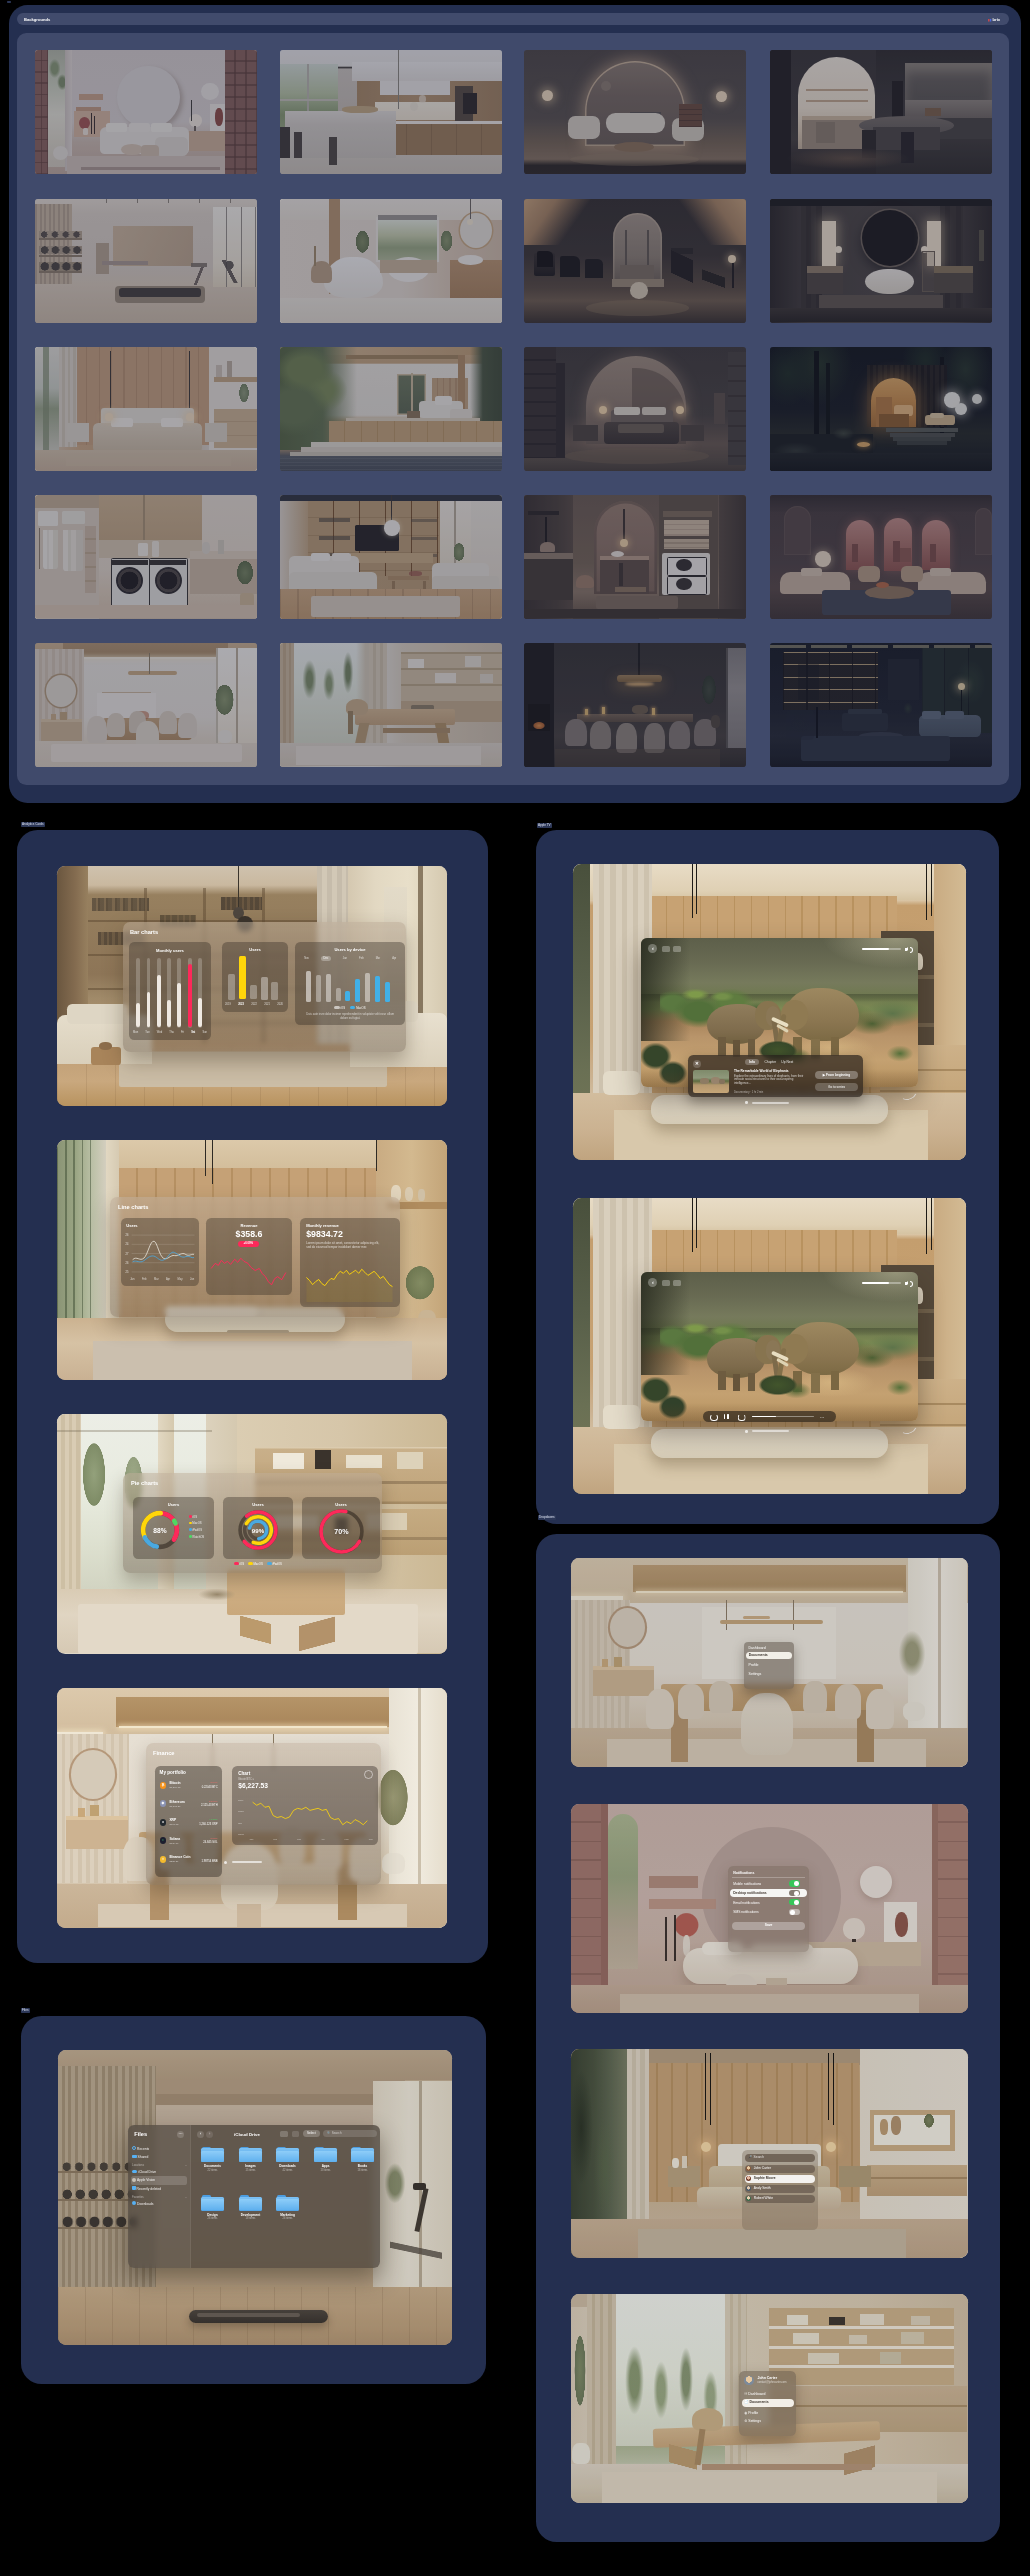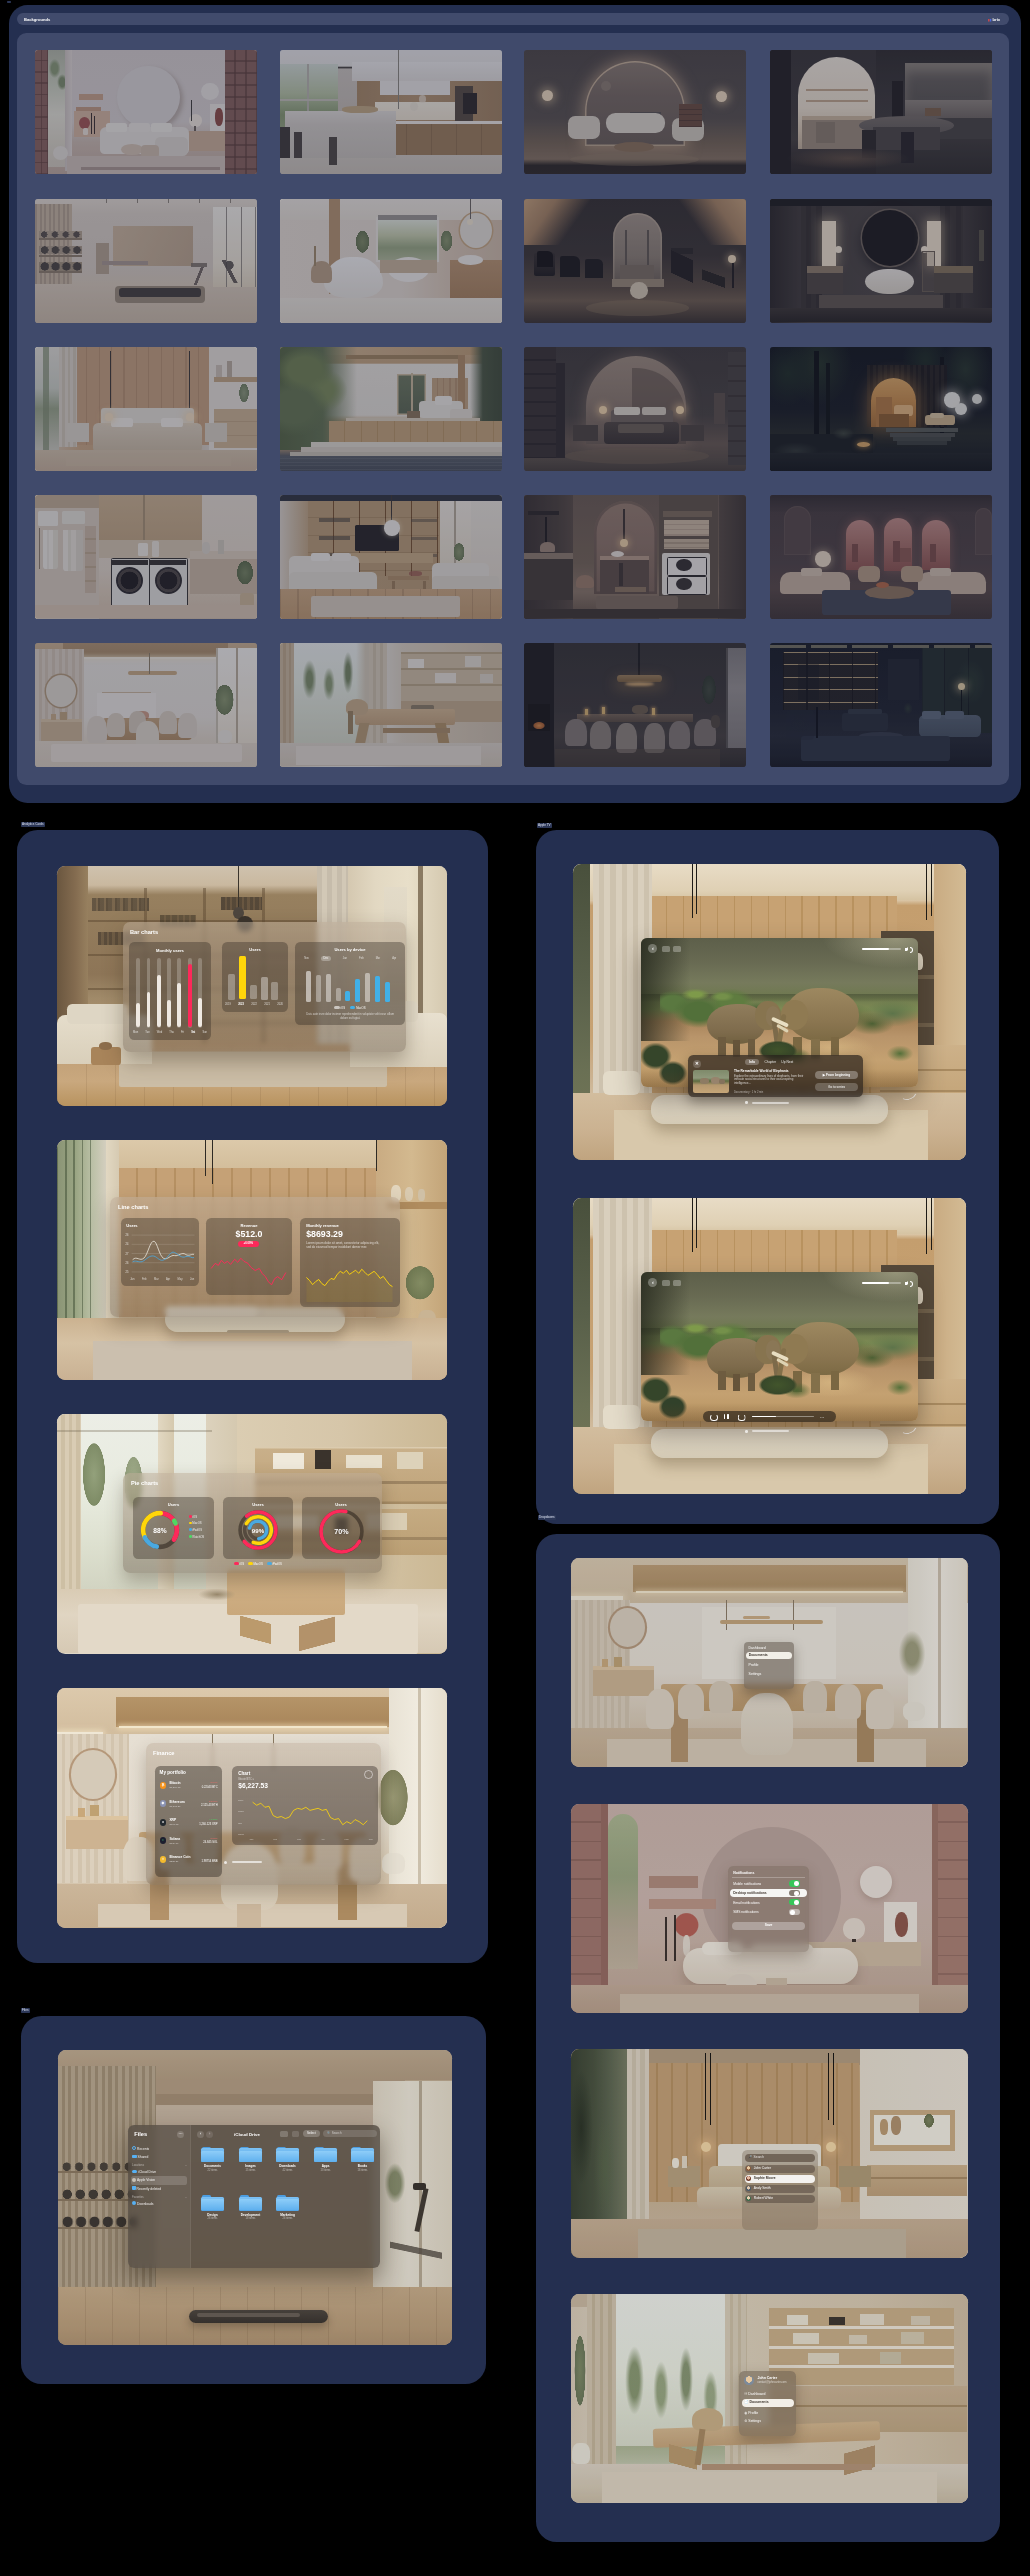--- a/index.html
+++ b/index.html
@@ -679,7 +679,7 @@
 
 <div class="gcard" style="left:149px;top:78px;width:86px;height:77px;">
 <div style="position:absolute;left:0;top:5.2px;width:100%;text-align:center;color:#fff;font-size:4.1px;font-weight:700;">Revenue</div>
-<div style="position:absolute;left:0;top:11.3px;width:100%;text-align:center;color:#fff;font-size:8.8px;font-weight:700;">$512.0</div>
+<div style="position:absolute;left:0;top:11.3px;width:100%;text-align:center;color:#fff;font-size:8.8px;font-weight:700;">$358.6</div>
 <div style="position:absolute;left:32px;top:23px;width:20.6px;height:5.7px;border-radius:3.1px;background:#fd295a;color:#fff;font-size:2.8px;line-height:5.7px;text-align:center;font-weight:700;">+6.09%</div>
 <svg style="position:absolute;left:3.1px;top:30px;" width="79" height="44" viewBox="0 0 154 86">
 <path d="M4,40 L12,30 L18,34 L24,24 L30,30 L36,26 L42,32 L50,22 L56,28 L62,20 L68,26 L76,30 L82,38 L90,44 L98,40 L104,50 L110,56 L116,66 L122,72 L128,60 L134,56 L142,62 L150,48" fill="none" stroke="#fd295a" stroke-width="1.8" stroke-linejoin="round"></path>

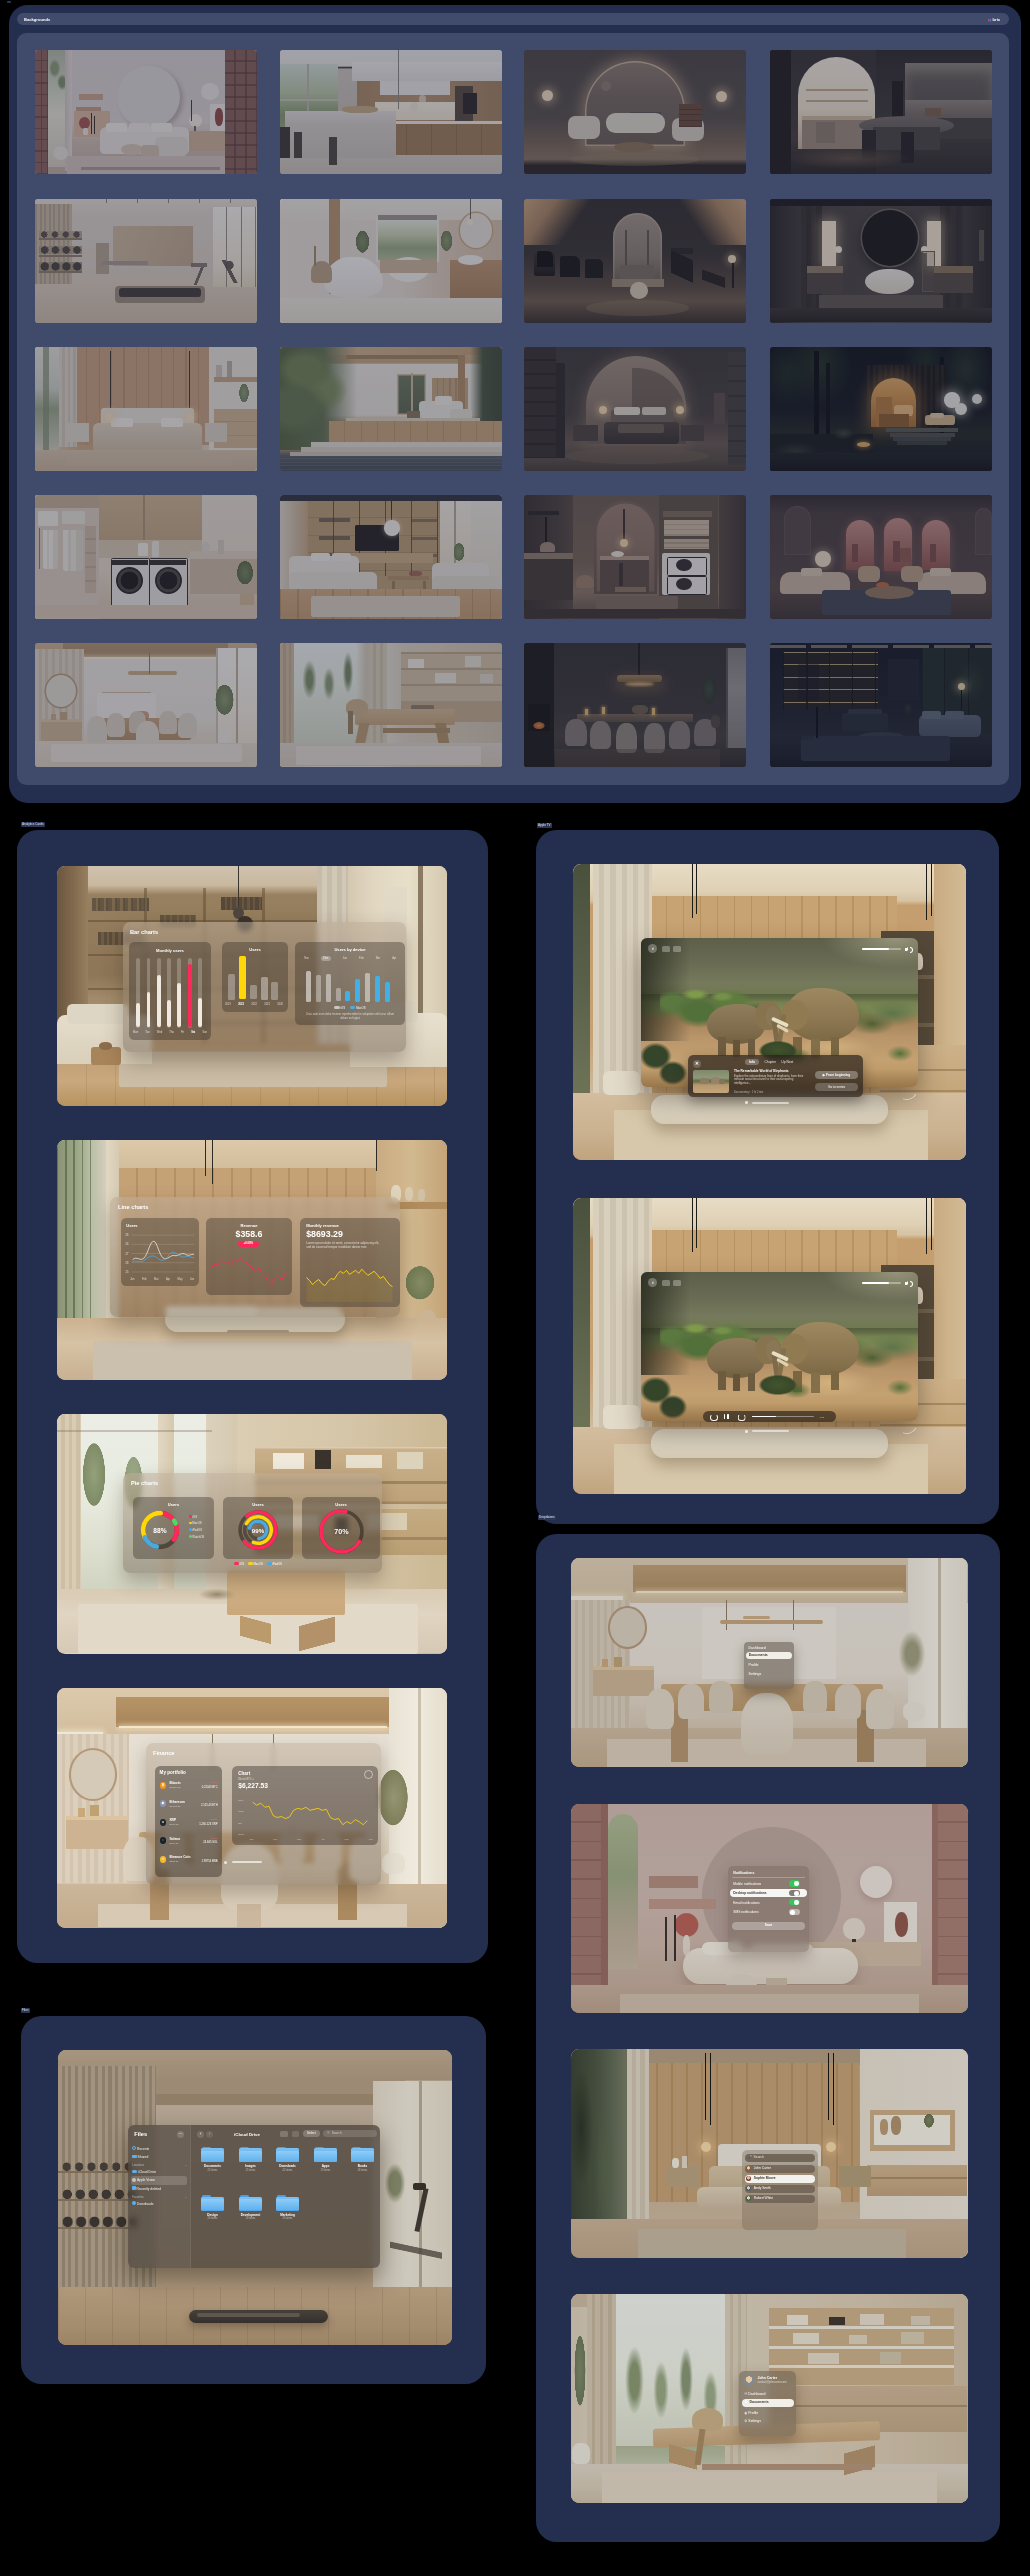--- a/index.html
+++ b/index.html
@@ -688,7 +688,7 @@
 
 <div class="gcard" style="left:243px;top:78px;width:100px;height:89px;">
 <div style="position:absolute;left:6.2px;top:5.2px;color:#fff;font-size:4.1px;font-weight:700;">Monthly revenue</div>
-<div style="position:absolute;left:6.2px;top:10.8px;color:#fff;font-size:8.8px;font-weight:700;">$8693.29</div>
+<div style="position:absolute;left:6.2px;top:10.8px;color:#fff;font-size:8.8px;font-weight:700;">$9834.72</div>
 <div style="position:absolute;left:6.2px;top:23px;width:77px;color:rgba(255,255,255,.7);font-size:3px;line-height:4.1px;">Lorem ipsum dolor sit amet, consectetur adipiscing elit, sed do eiusmod tempor incididunt domer mer.</div>
 <svg style="position:absolute;left:4.1px;top:41px;" width="92" height="43" viewBox="0 0 178 84">
 <path d="M4,36 L10,42 L16,50 L22,44 L28,40 L34,48 L40,52 L46,44 L52,38 L58,40 L64,30 L70,24 L76,28 L82,22 L88,30 L94,26 L100,22 L106,28 L112,20 L118,26 L124,32 L130,28 L136,24 L142,30 L148,38 L154,34 L160,42 L166,50 L172,54" fill="none" stroke="#ffd60a" stroke-width="1.8" stroke-linejoin="round"></path>

